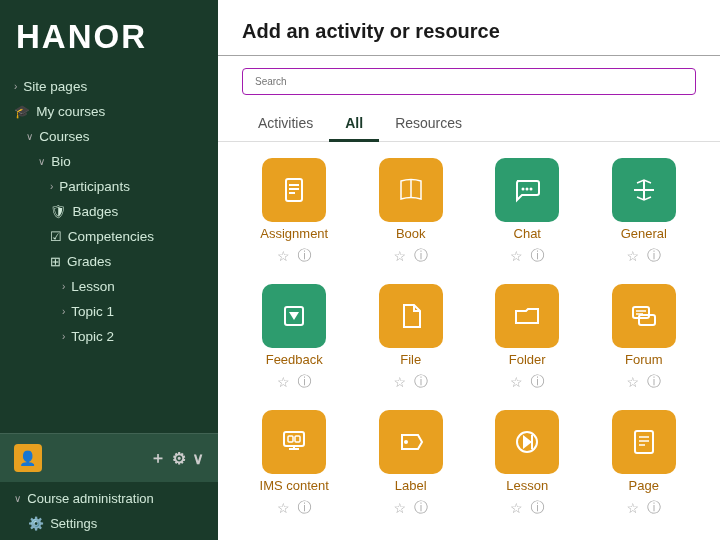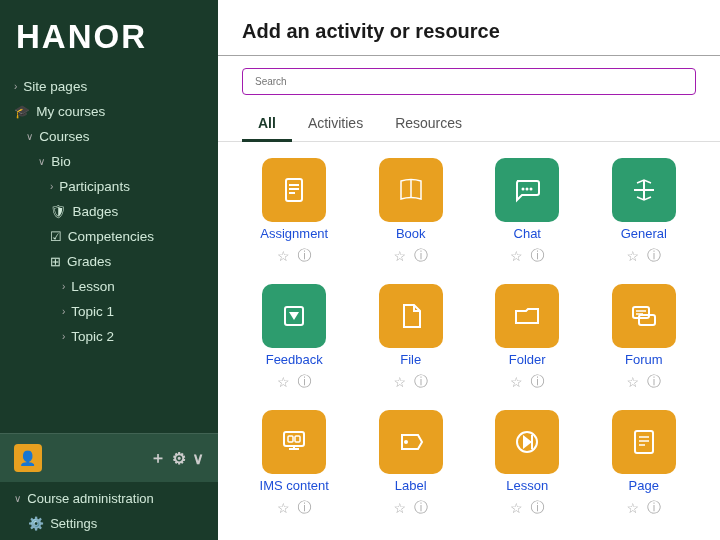--- a/index.html
+++ b/index.html
@@ -238,8 +238,8 @@
   <input class="search-bar" type="text" placeholder="Search" style="">
 
   <div class="tabs">
+    <div class="tab">Activities</div>
     <div class="tab active">All</div>
-    <div class="tab">Activities</div>
     <div class="tab">Resources</div>
   </div>
 

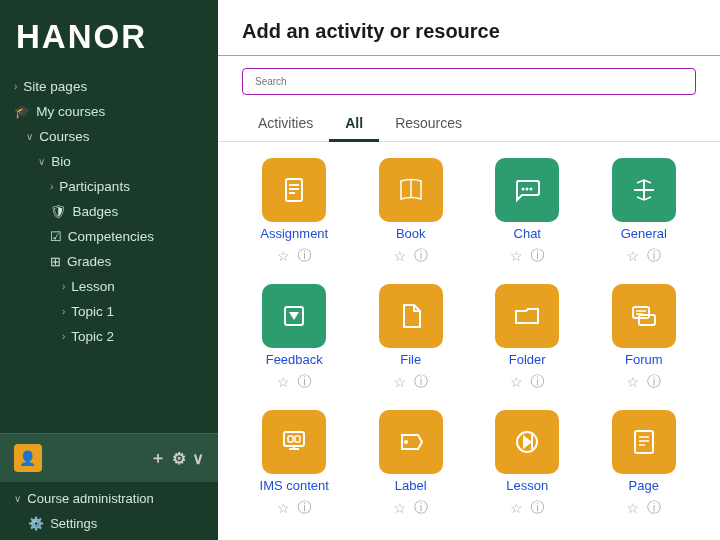--- a/index.html
+++ b/index.html
@@ -144,7 +144,7 @@
     .bg-green { background: #2d9c6e; }
     .activity-label {
       font-size: 13px;
-      color: #1d4ed8;
+      color: #a16207;
       text-align: center;
     }
     .activity-actions {

